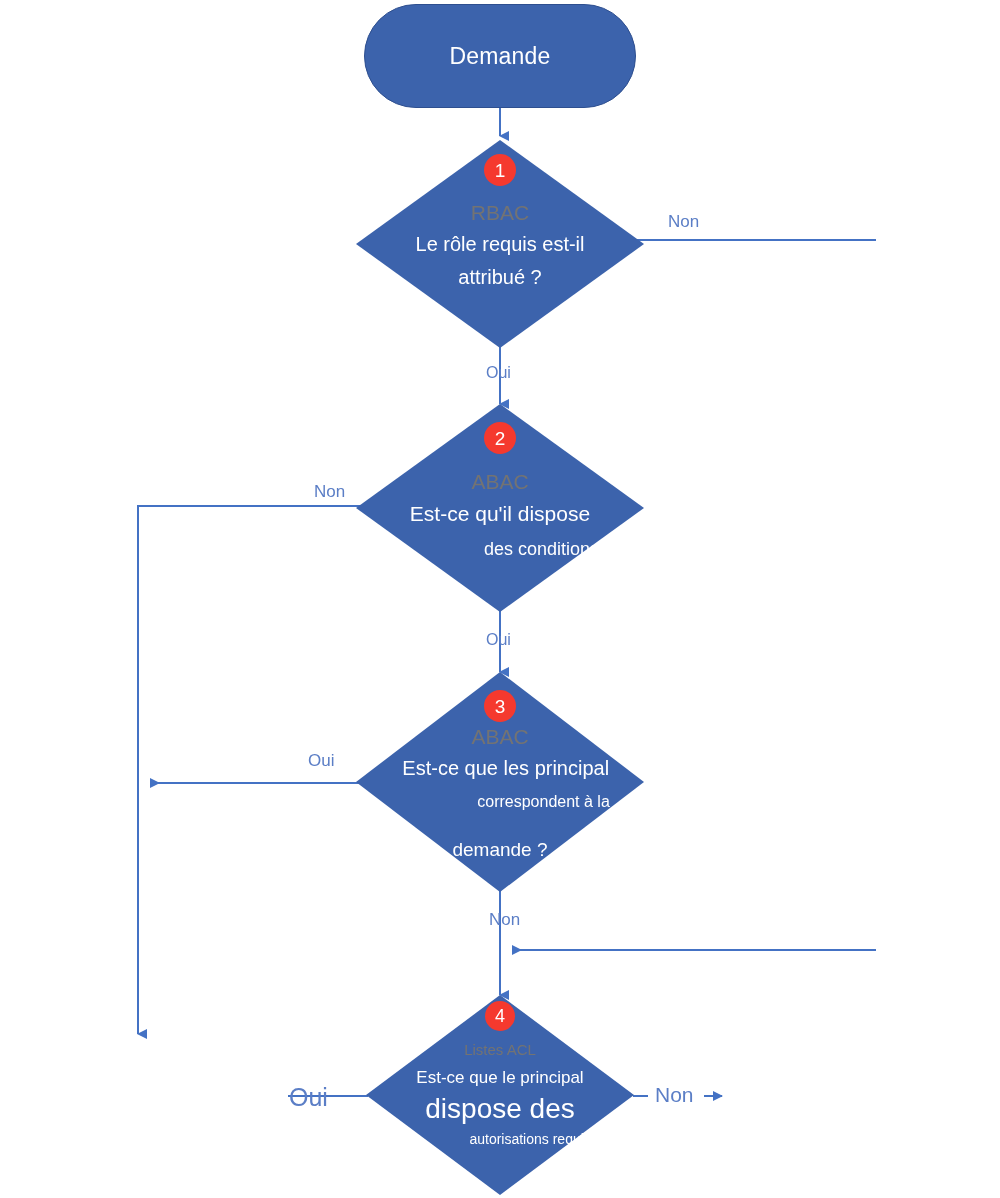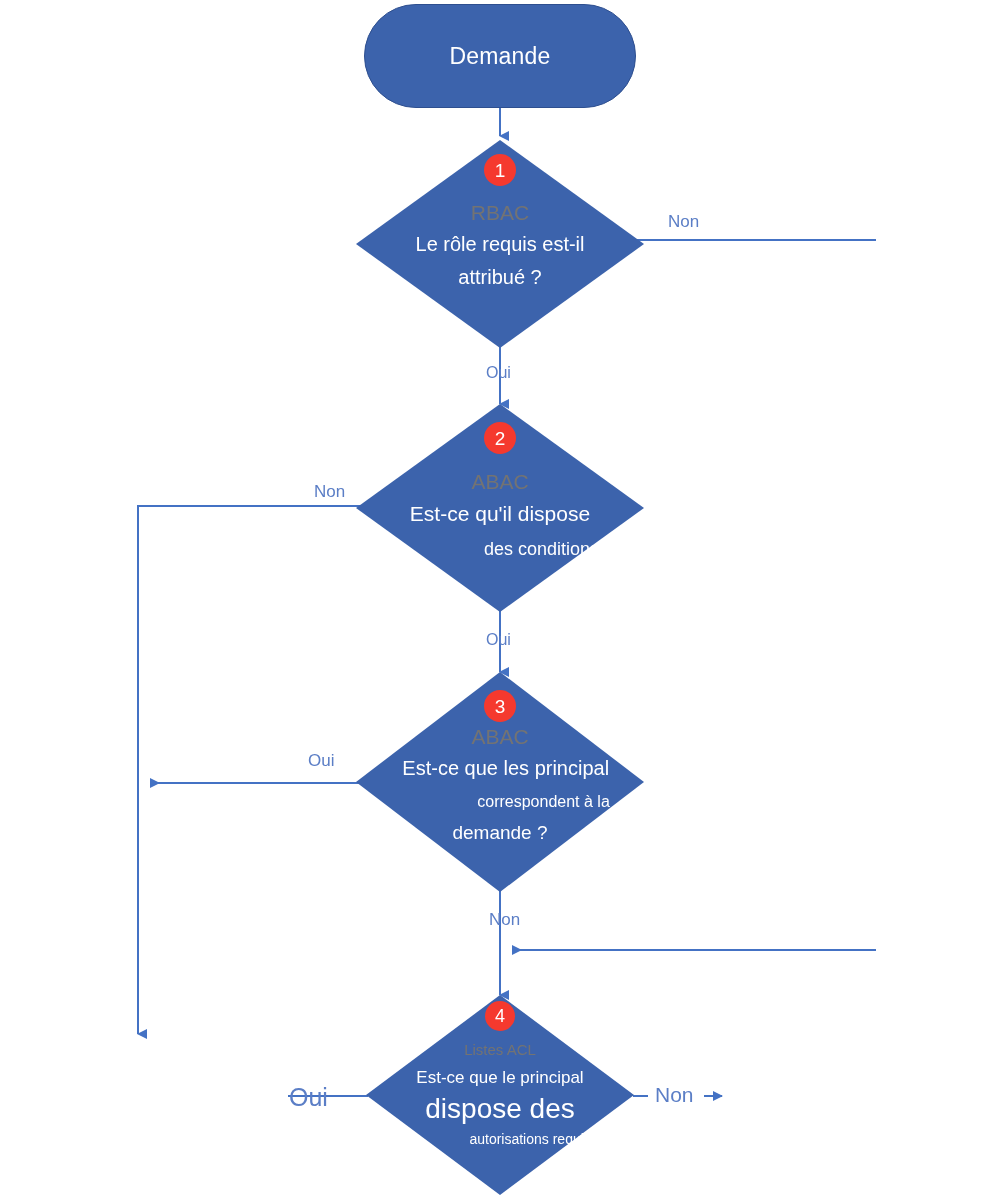--- a/index.html
+++ b/index.html
@@ -169,7 +169,7 @@
       <div class="tag" style="top:54px; font-size:21px;">ABAC</div>
       <div class="qline" style="top:86px; left:52%; font-size:20px;">Est-ce que les principal</div>
       <div class="qline" style="top:122px; left:54%; font-size:16px;margin-left:32px;">correspondent à la</div>
-      <div class="qline" style="top:151px; font-size:19px;">demande ?</div>
+      <div class="qline" style="top:168px; font-size:19px;">demande ?</div>
     </div>
   </div>
 

